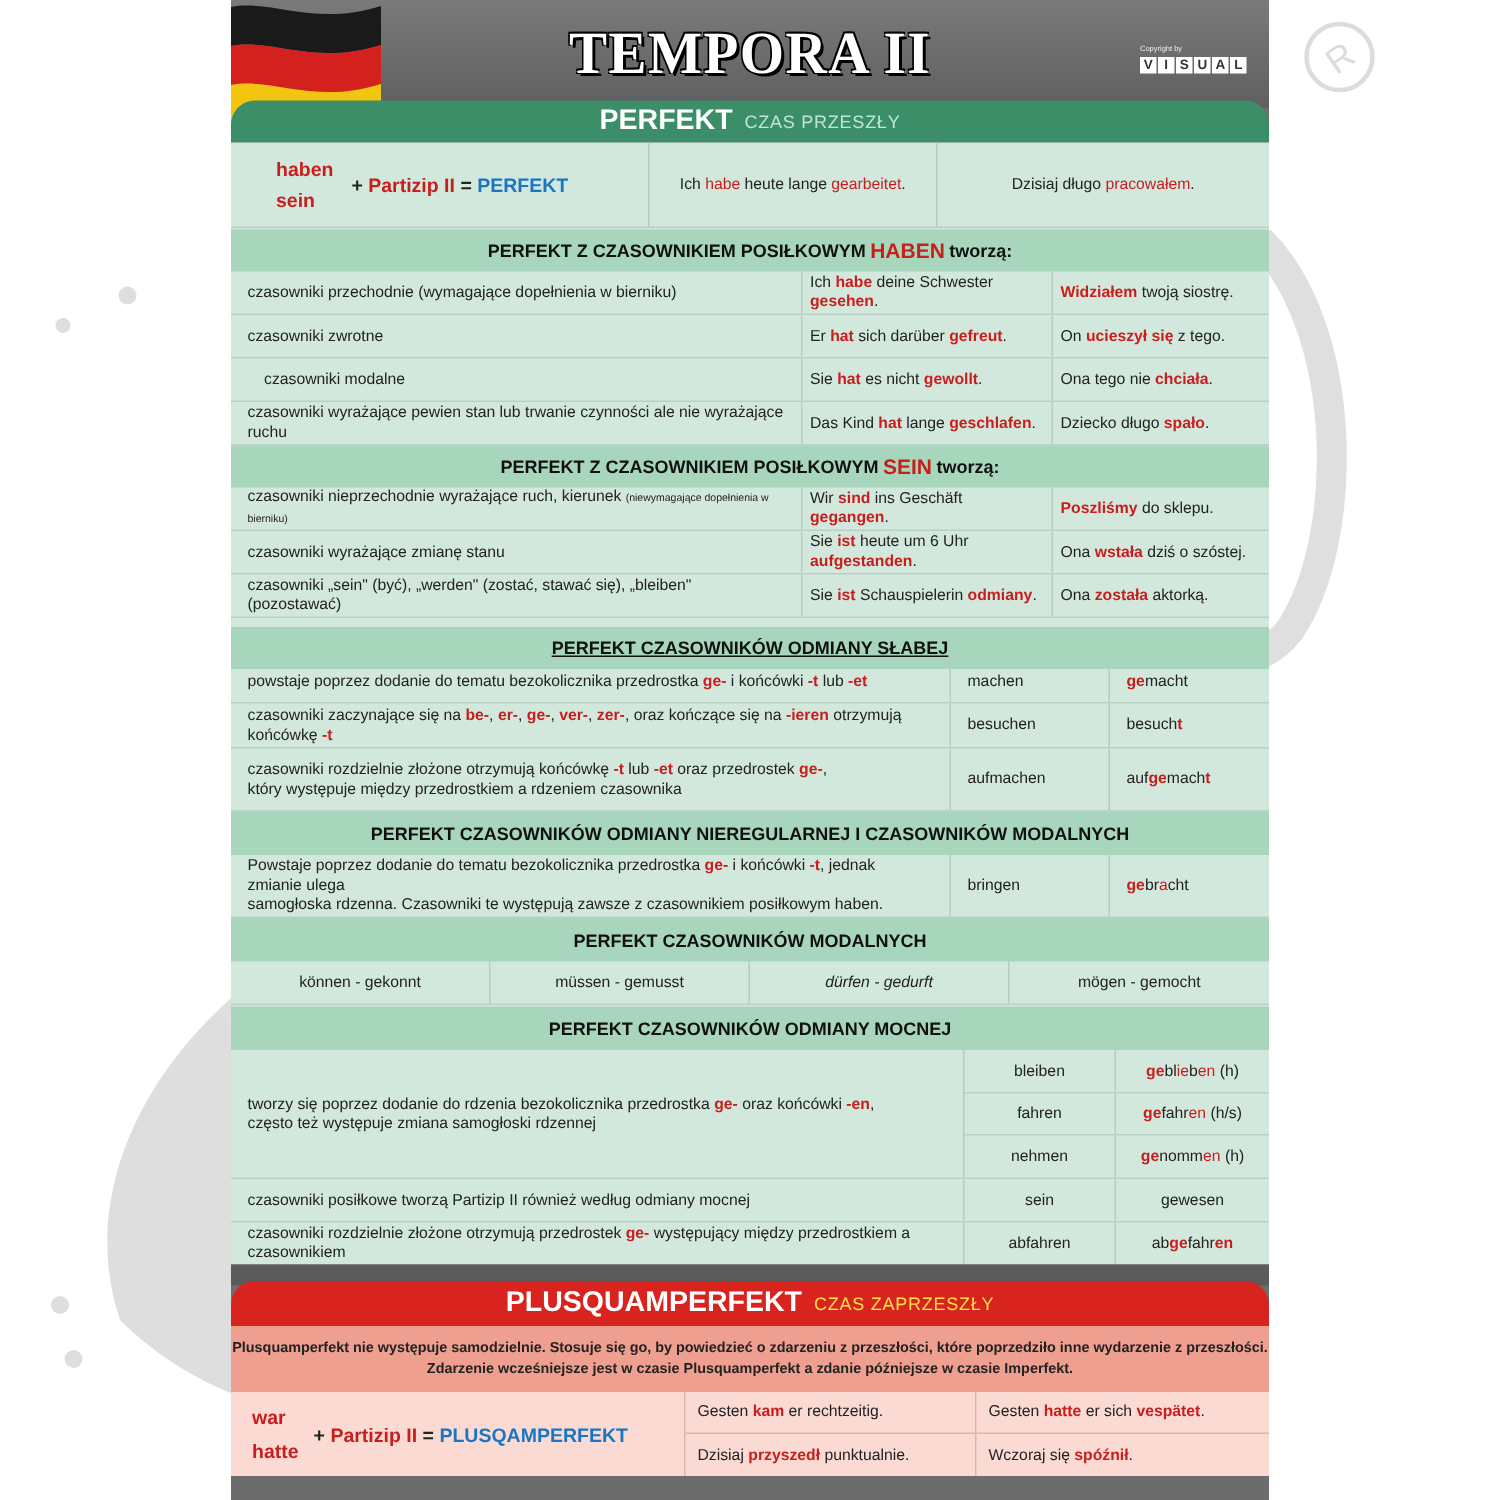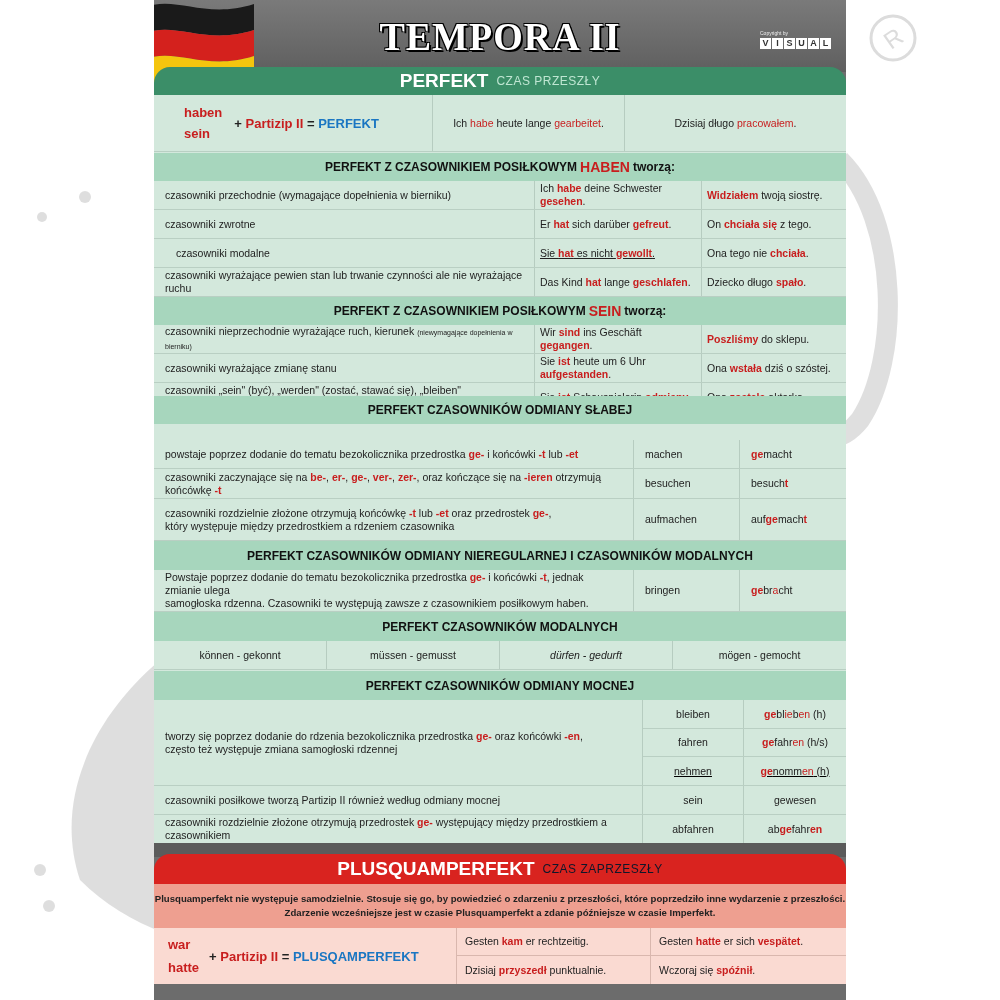--- a/index.html
+++ b/index.html
@@ -128,7 +128,7 @@
         <span><span>Er </span><span class="r">hat</span><span> sich darüber </span><span class="r">gefreut</span><span>.</span></span>
       </div>
     <div class="cell" style="width:144px;padding:0 5px;">
-        <span><span>On </span><span class="r">chciała się</span><span> z tego.</span></span>
+        <span><span>On </span><span class="r">ucieszył się</span><span> z tego.</span></span>
       </div>
   </div>
   <div class="row" style="top:239px;height:29px;">

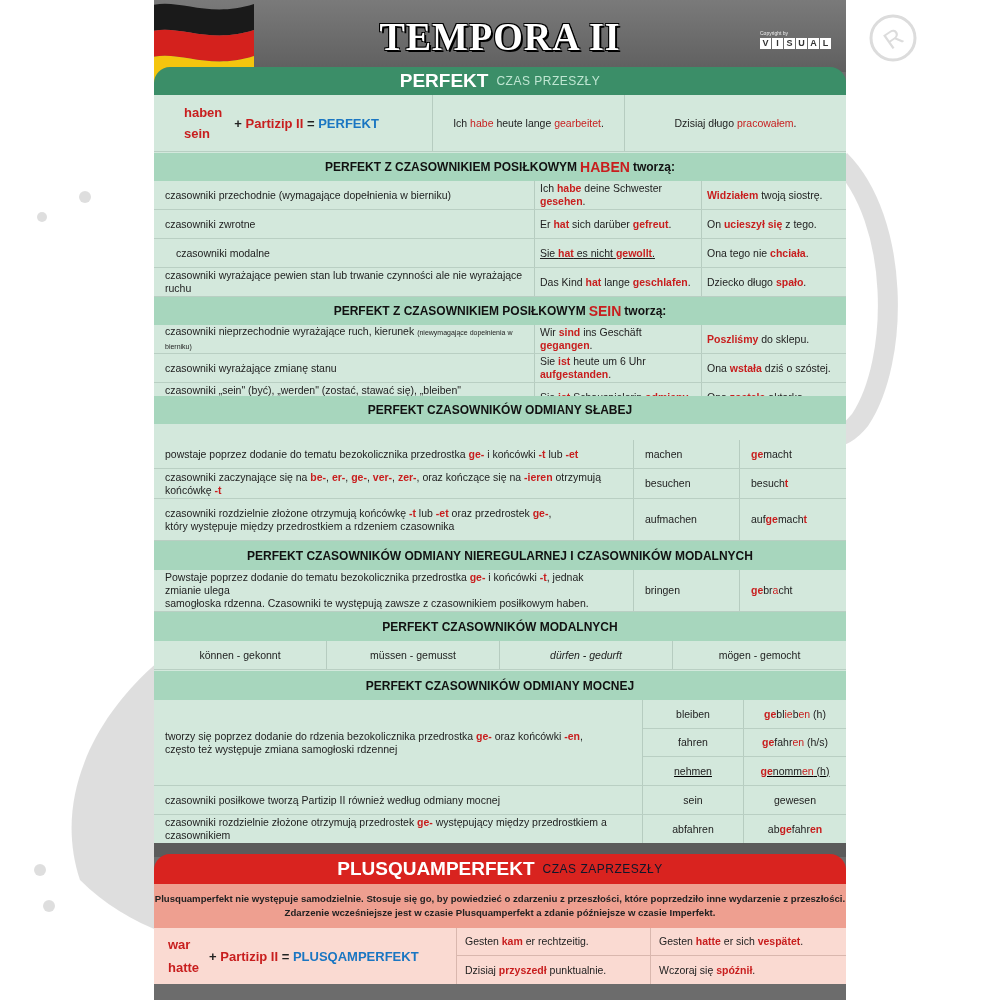--- a/index.html
+++ b/index.html
@@ -133,7 +133,7 @@
   </div>
   <div class="row" style="top:239px;height:29px;">
     <div class="cell" style="width:381px;padding-left:22px;">czasowniki modalne</div>
-    <div class="cell" style="width:167px;padding:0 5px;text-decoration:underline;">
+    <div class="cell" style="width:167px;padding:0 5px;">
         <span><span>Sie </span><span class="r">hat</span><span> es nicht </span><span class="r">gewollt</span><span>.</span></span>
       </div>
     <div class="cell" style="width:144px;padding:0 5px;">

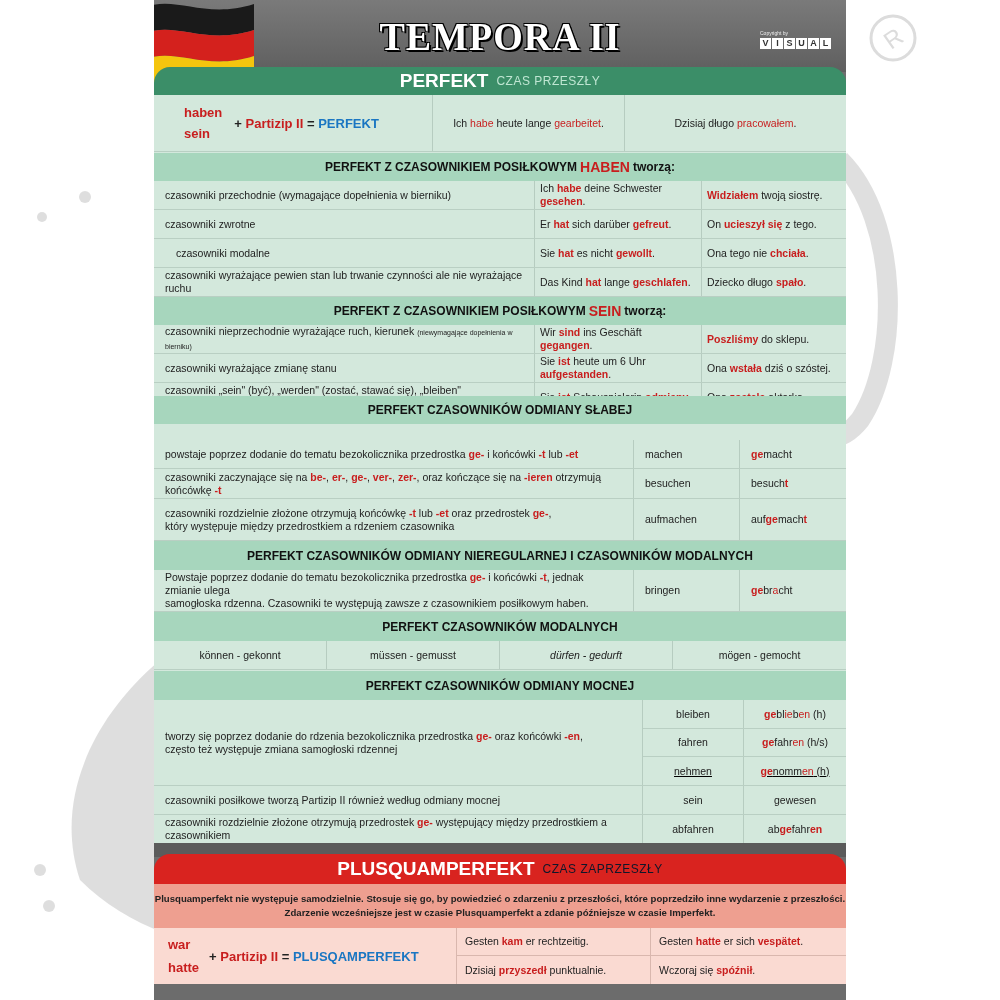--- a/index.html
+++ b/index.html
@@ -190,7 +190,7 @@
       </div>
   </div>
 
-  <div class="band" style="top:396px;height:28px;">PERFEKT CZASOWNIKÓW ODMIANY SŁABEJ</div>
+  <div class="band" style="top:418px;height:28px;text-decoration:underline;">PERFEKT CZASOWNIKÓW ODMIANY SŁABEJ</div>
 
   <div class="row" style="top:440px;height:29px;">
     <div class="cell" style="width:480px;">

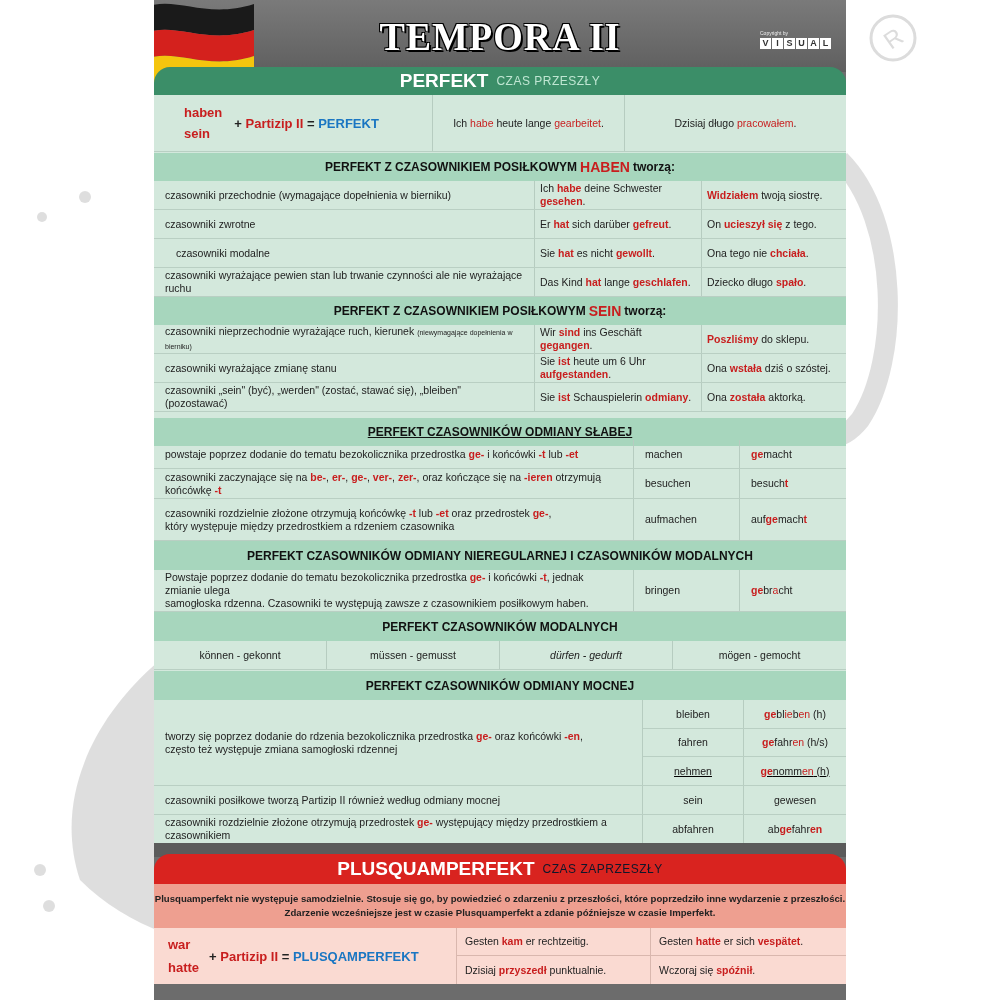--- a/index.html
+++ b/index.html
@@ -257,7 +257,7 @@
             <span><span class="r">ge</span><span>fahr</span><span class="r" style="font-weight:normal">en</span><span> (h/s)</span></span>
           </div>
       </div>
-      <div style="display:flex;height:28px;text-decoration:underline;">
+      <div style="display:flex;height:28px;">
         <div class="cell c" style="width:101px;">nehmen</div>
         <div class="cell c" style="width:102px;">
             <span><span class="r">ge</span><span>nomm</span><span class="r" style="font-weight:normal">en</span><span> (h)</span></span>

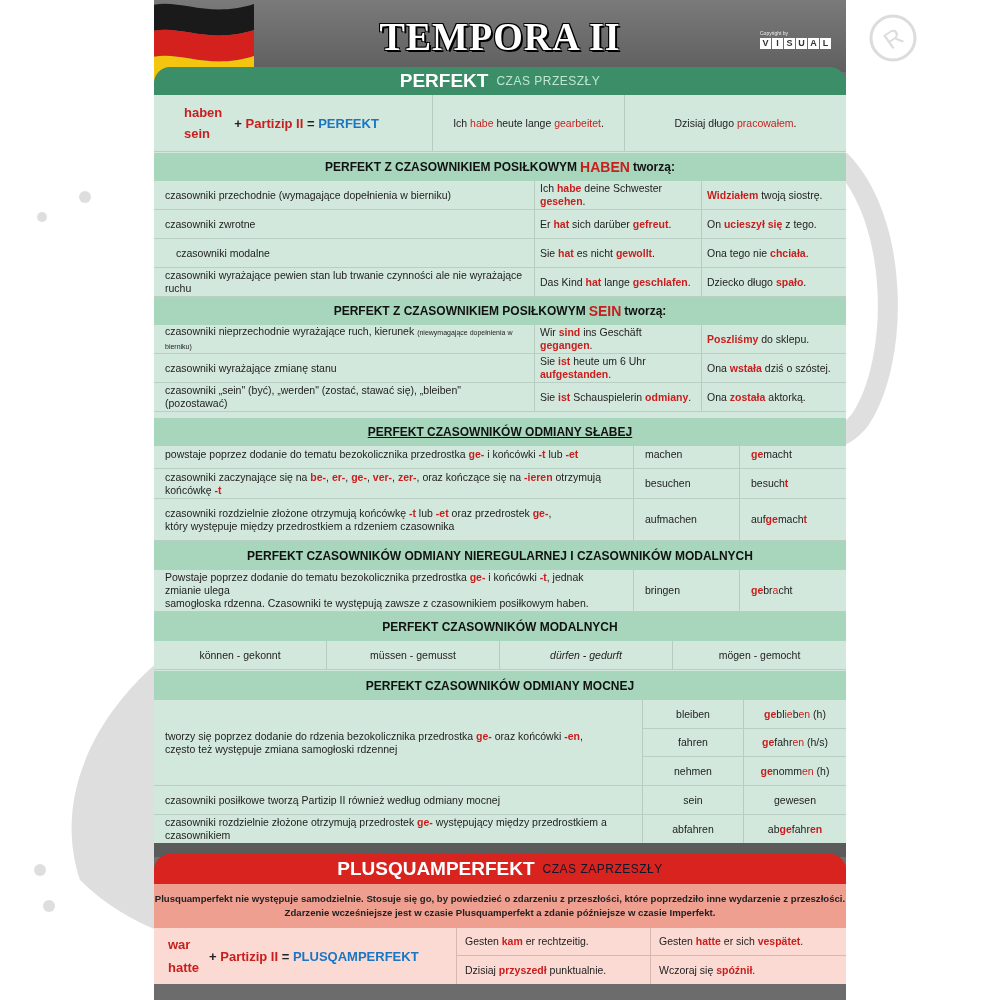--- a/index.html
+++ b/index.html
@@ -18,7 +18,7 @@
   .sec-head .main { color: #fff; font-weight: bold; font-size: 19px; }
   .sec-head .sub { font-size: 12px; letter-spacing: 0.5px; }
   .green .sub { color: #bfe6d2; }
-  .red .sub { color: #0f172a; }
+  .red .sub { color: #fde047; }
   .green-body { position: absolute; left: 0; top: 95px; width: 692px; height: 748px; background: #d3e8dc; }
   .row { position: absolute; left: 0; width: 692px; display: flex; border-bottom: 1px solid #b9cfc3; }
   .cell { border-right: 1px solid #b6ccc0; display: flex; align-items: center; font-size: 10.5px; color: #222; padding: 0 11px; line-height: 13px; }

